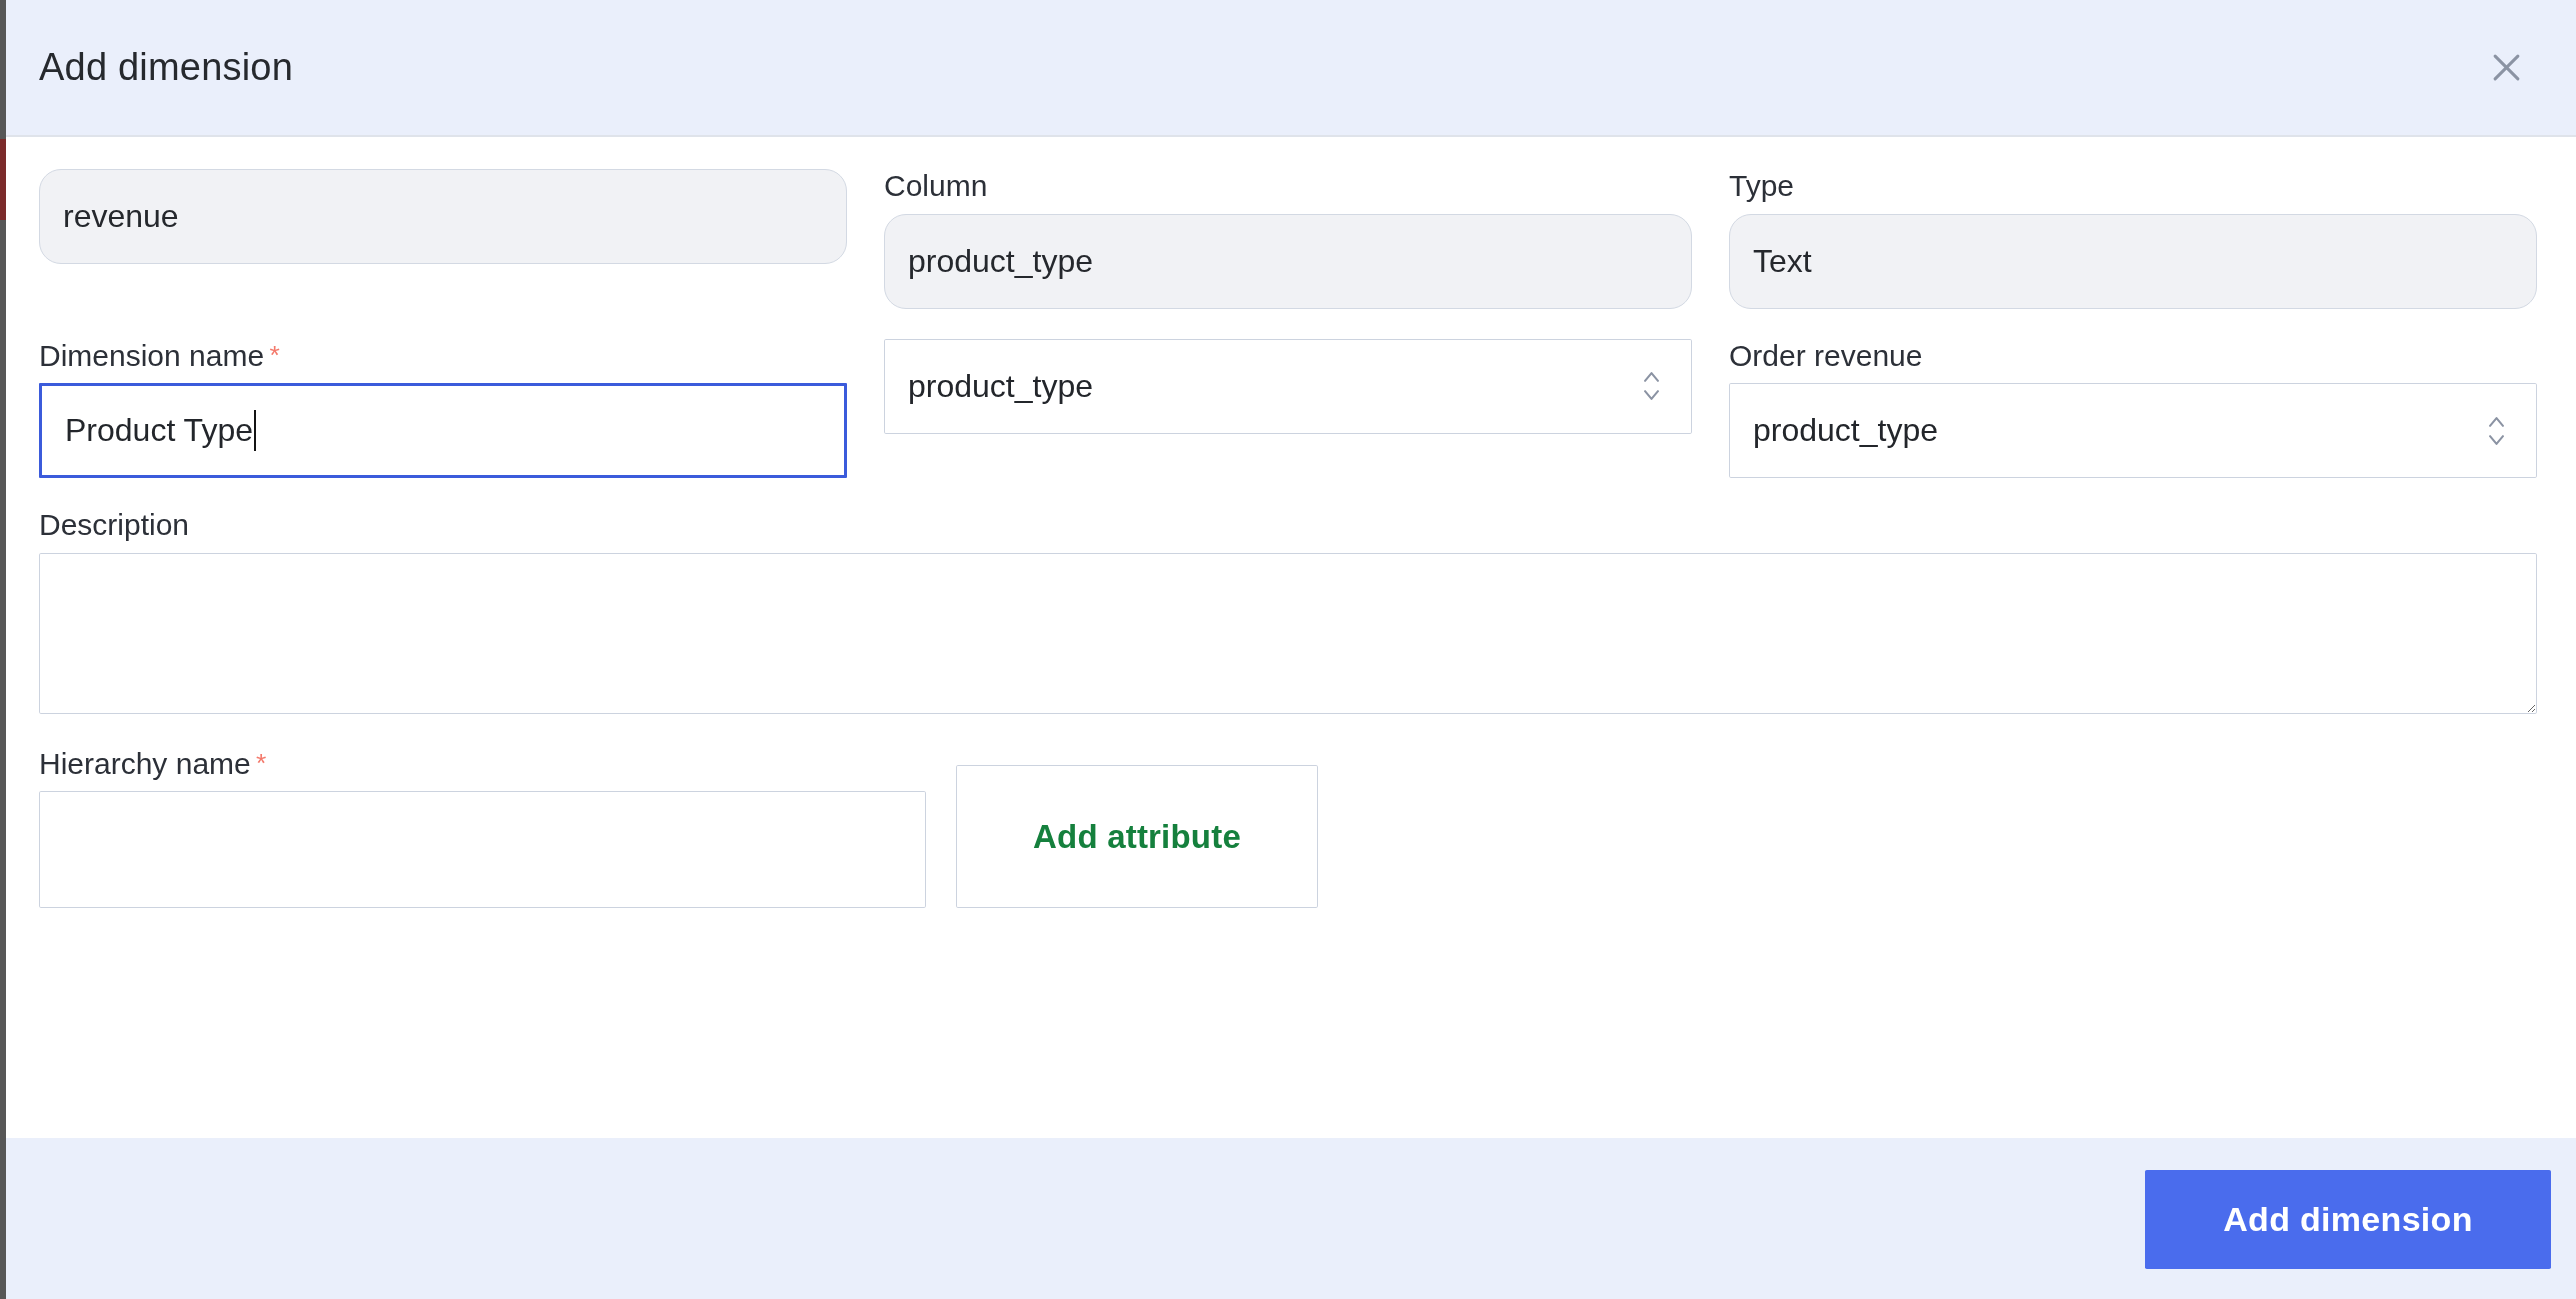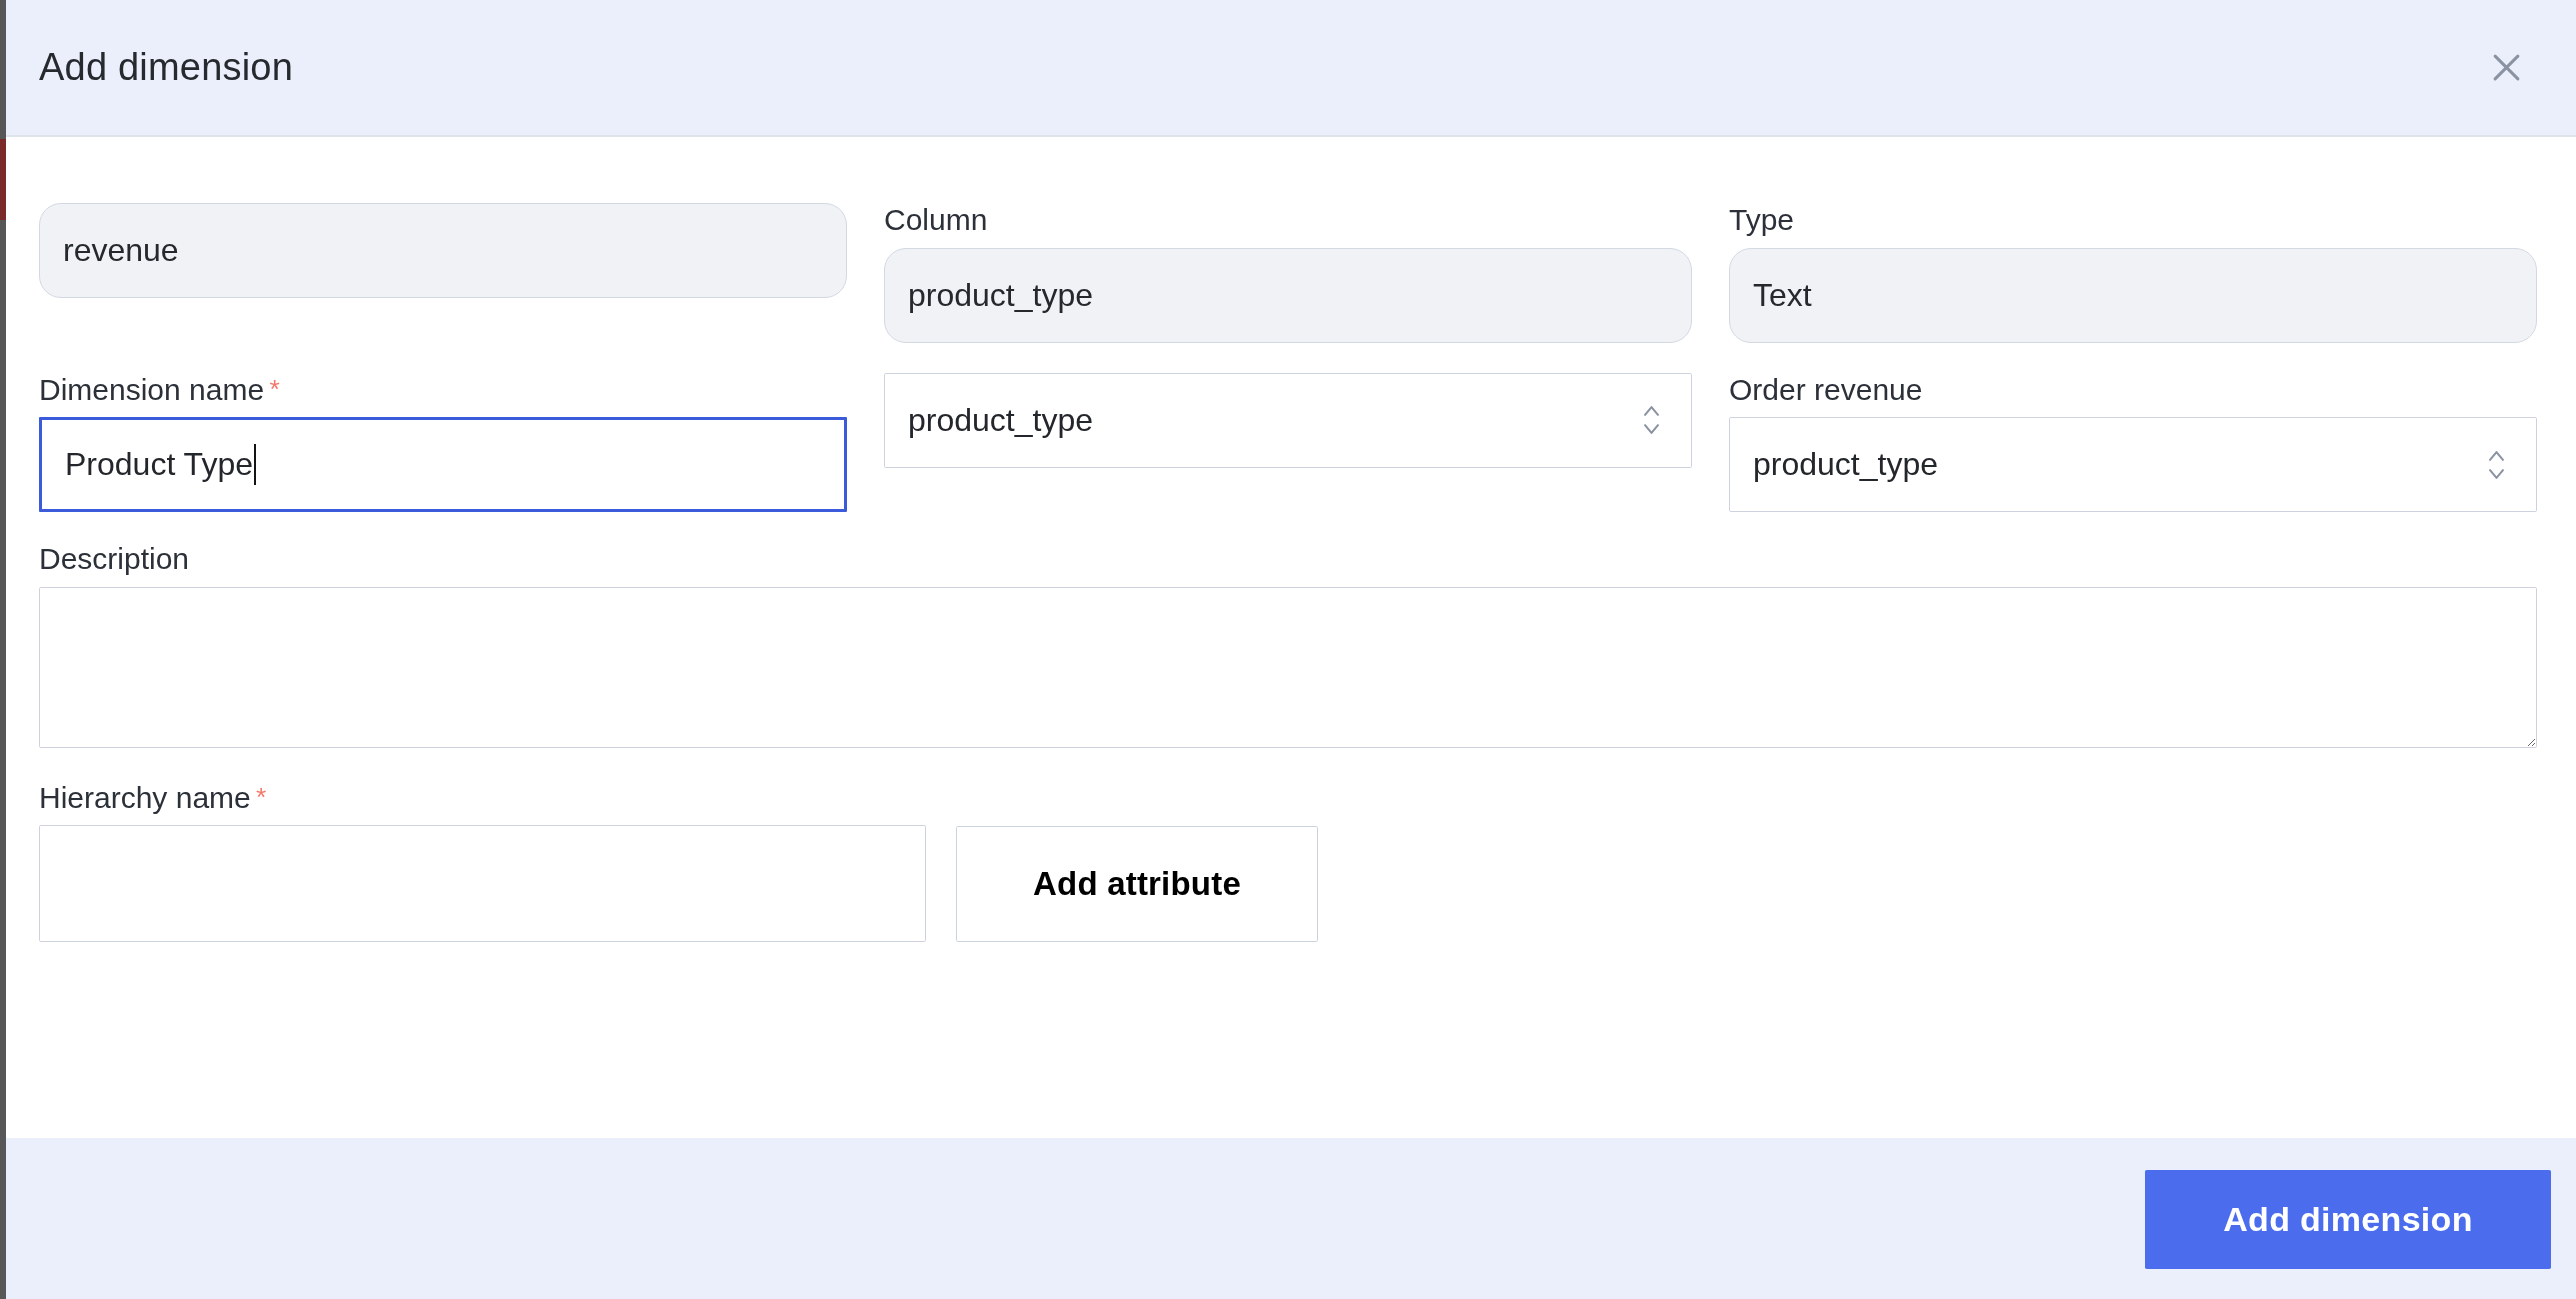--- a/index.html
+++ b/index.html
@@ -19,7 +19,6 @@
     display: flex;
     flex-direction: column;
     overflow: hidden;
-    gap: 34px;
   }
 
   

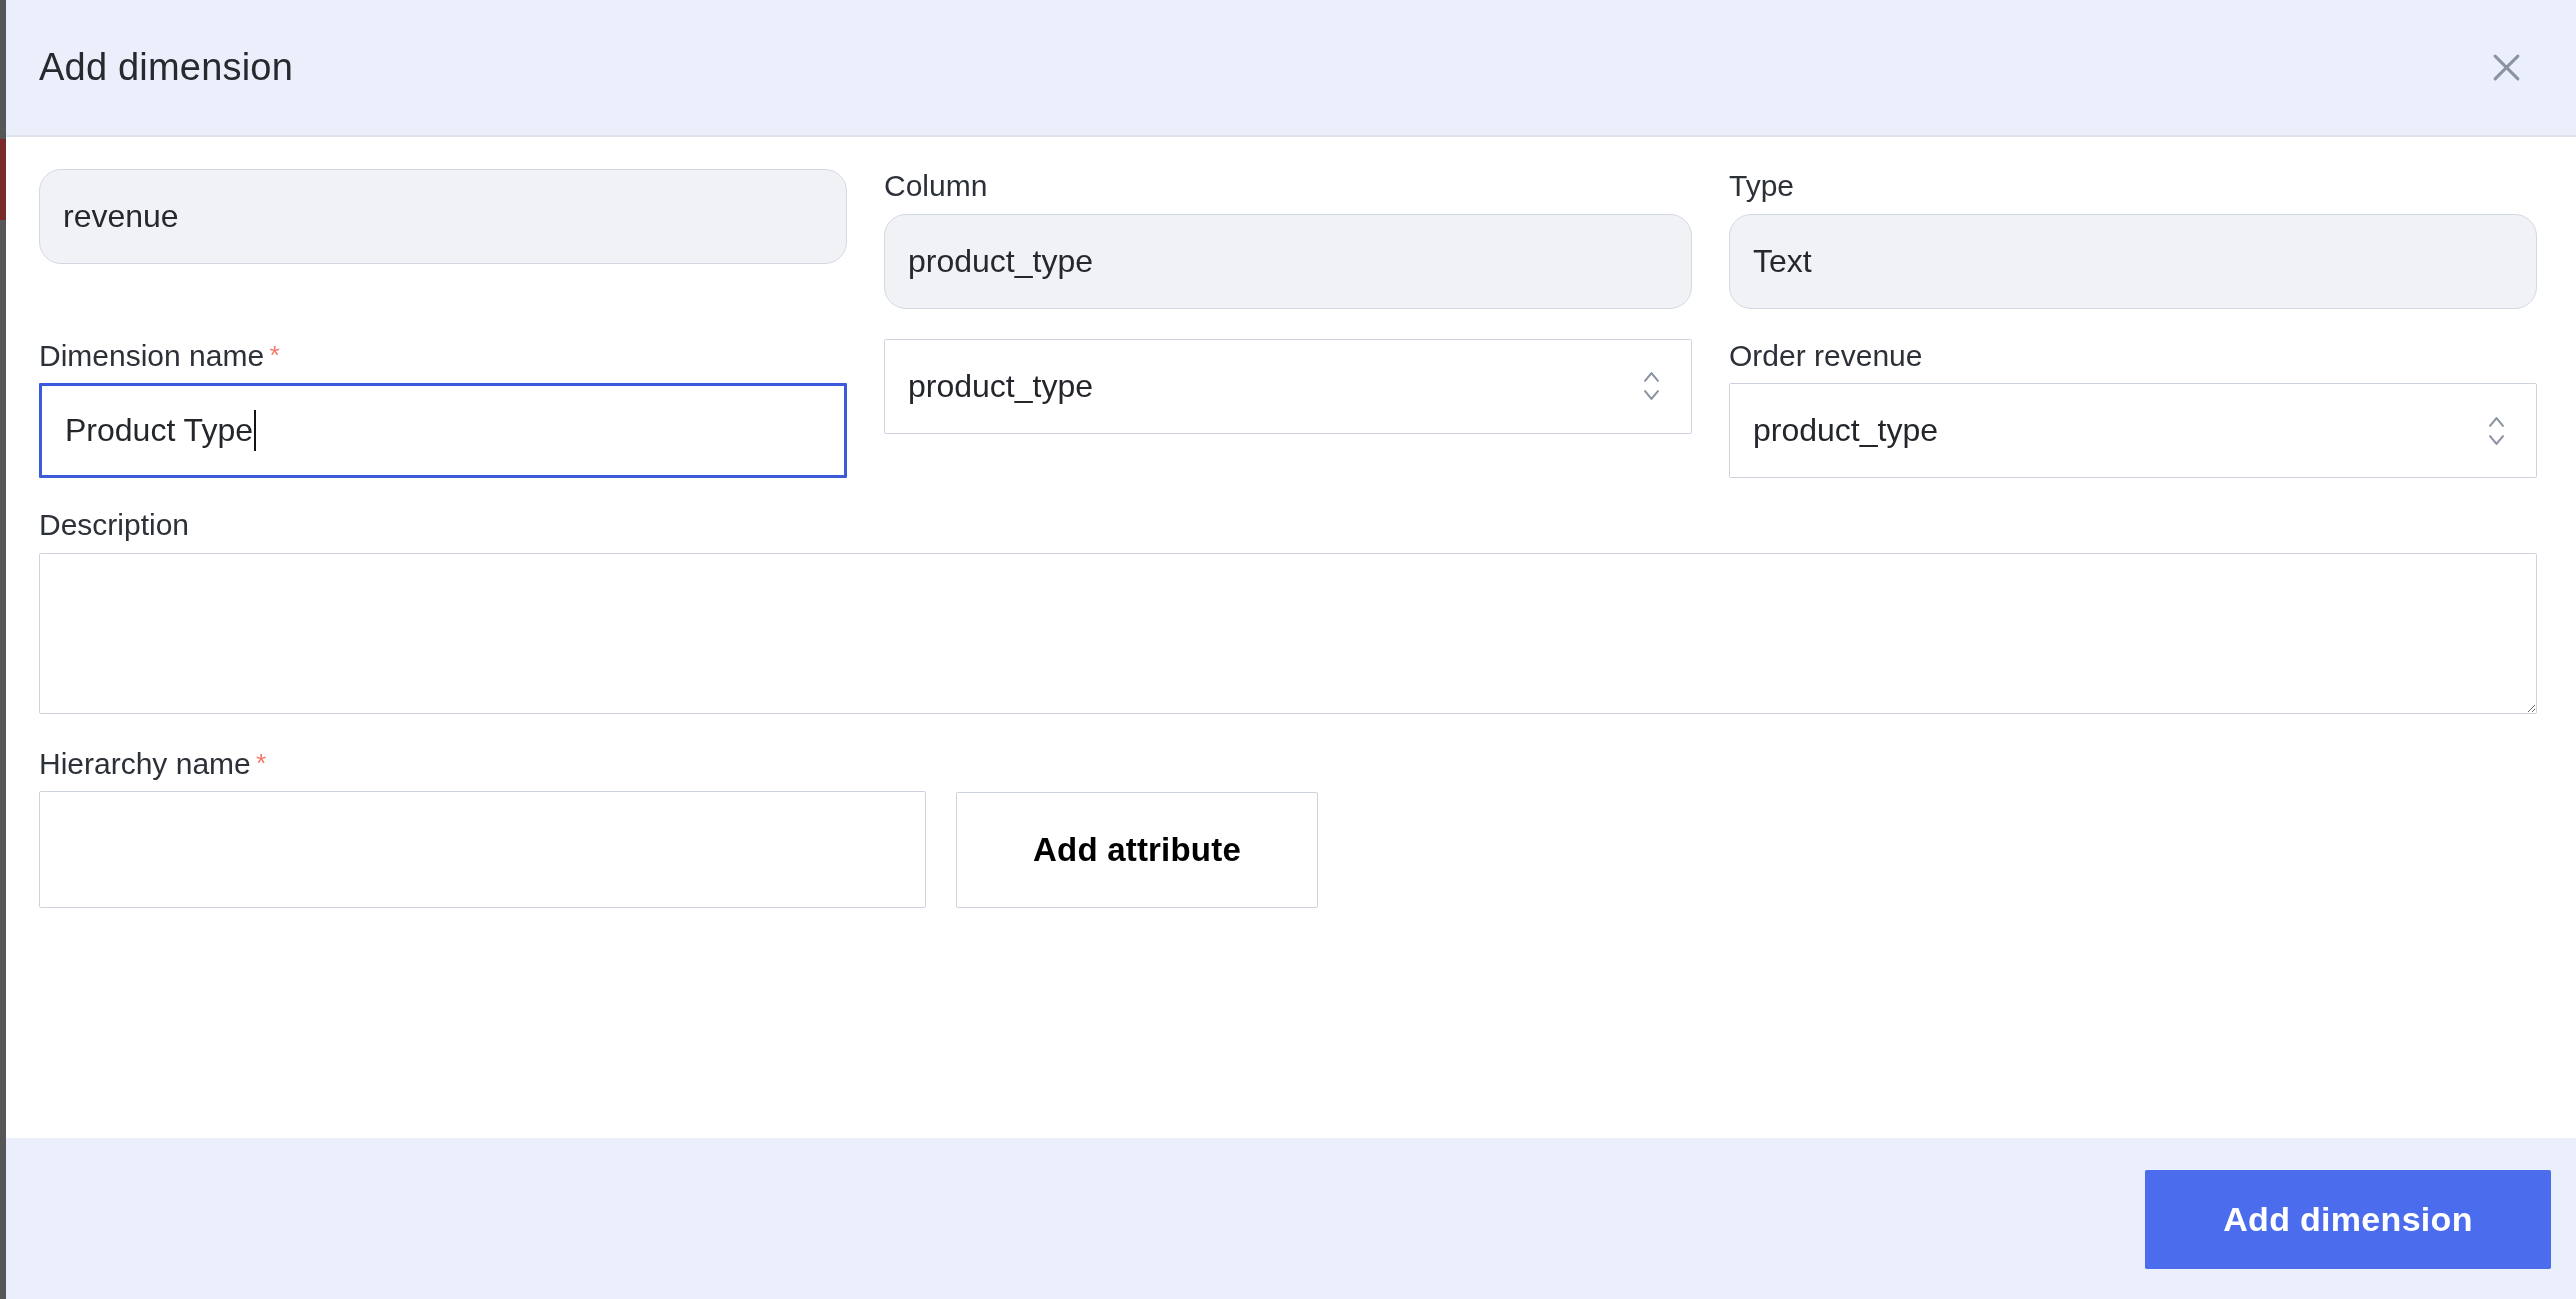--- a/index.html
+++ b/index.html
@@ -160,14 +160,14 @@
   }
   .add-attr-btn {
     width: 362px;
-    height: 116px;
+    height: 143px;
     flex: 0 0 auto;
     border: 1.8px solid #ccd3df;
     border-radius: 1.8px;
     background: #ffffff;
     font-size: 33px;
     font-weight: bold;
-    color: #000000;
+    color: #15803d;
     display: flex;
     align-items: center;
     justify-content: center;

